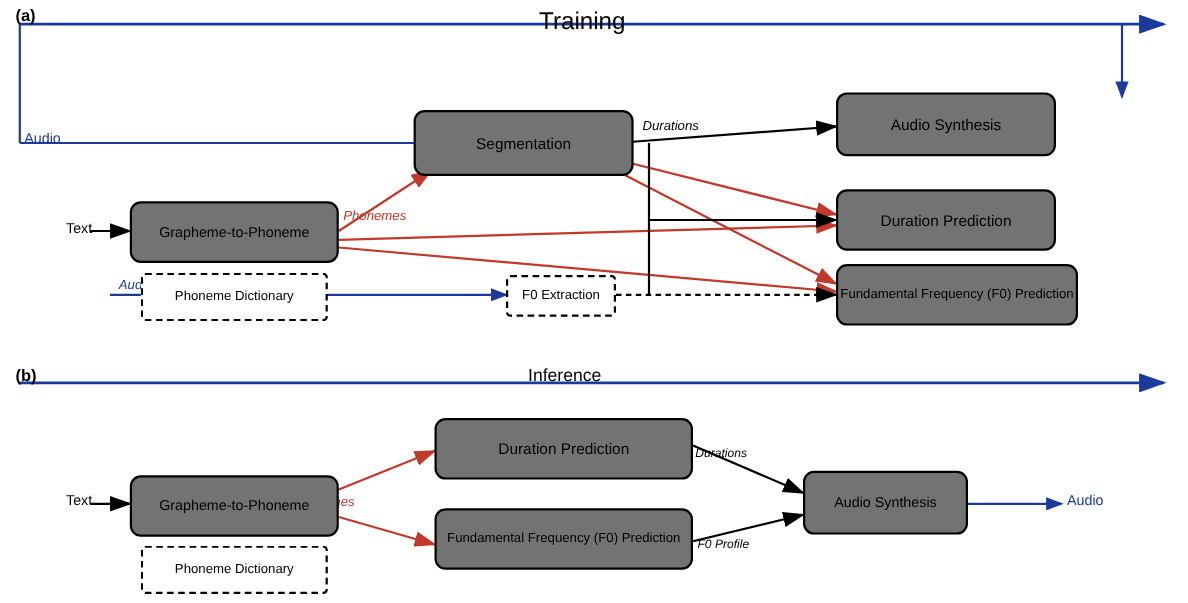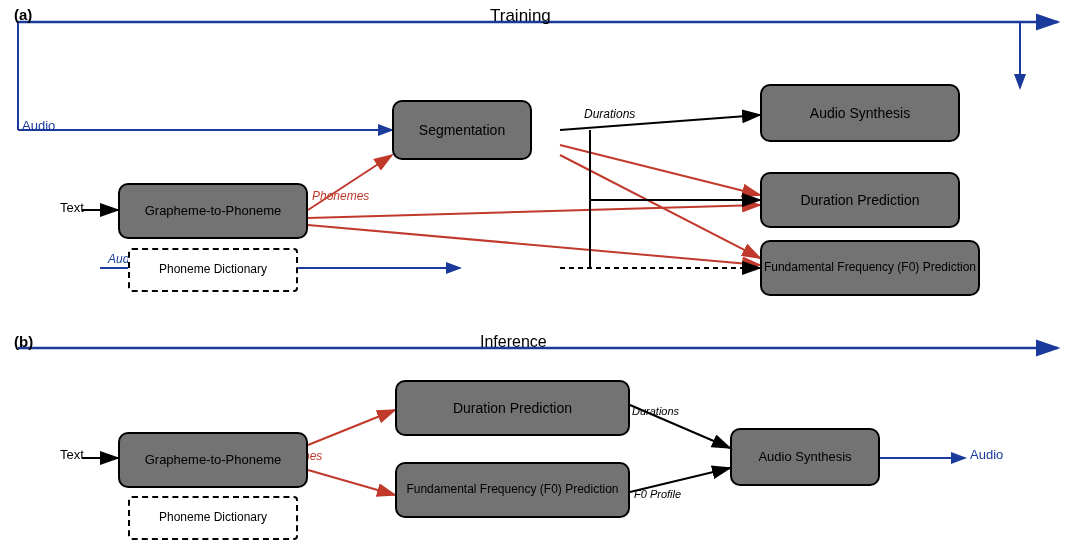--- a/index.html
+++ b/index.html
@@ -129,7 +129,7 @@
   </svg>
 
   <div class="label" style="left:14px; top:6px; font-size:15px; font-weight:bold;">(a)</div>
-  <div class="label" style="left:490px; top:6px; font-size:17px;">Training</div>
+  <div class="label" style="left:490px; top:6px; font-size:22px;">Training</div>
 
   <div class="label" style="left:22px; top:118px; color:#1a3a9c; font-size:13px;">Audio</div>
 

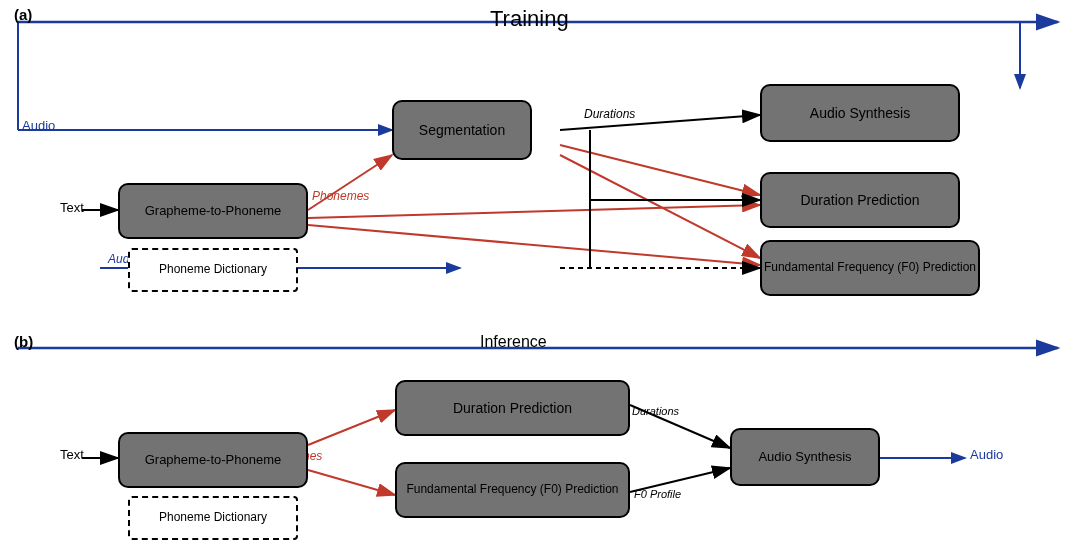--- a/index.html
+++ b/index.html
@@ -147,7 +147,7 @@
   <div class="box-dashed" style="left:128px; top:248px; width:170px; height:44px; font-size:12px;">Phoneme
 Dictionary</div>
 
-  <div class="box" style="left:392px; top:100px; width:140px; height:60px; font-size:14px;">Segmentation</div>
+  <div class="box" style="left:376px; top:100px; width:200px; height:60px; font-size:14px;">Segmentation</div>
 
   <div class="box" style="left:760px; top:84px; width:200px; height:58px; font-size:14px;">Audio Synthesis</div>
 

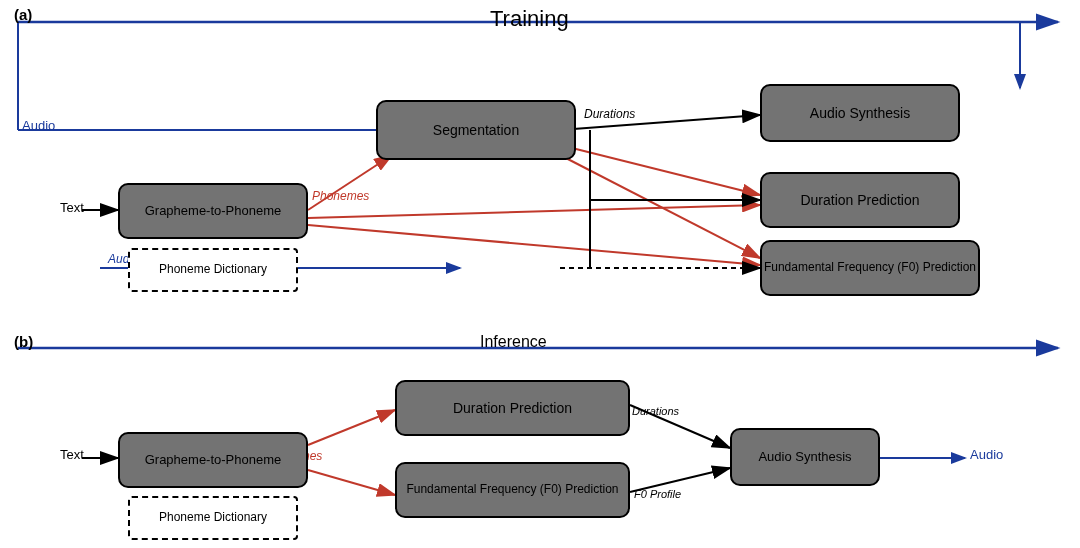--- a/index.html
+++ b/index.html
@@ -154,6 +154,7 @@
   <div class="box" style="left:760px; top:172px; width:200px; height:56px; font-size:14px;">Duration
 Prediction</div>
 
+  <div class="box-dashed" style="left:460px; top:250px; width:100px; height:38px; font-size:12px;">F0 Extraction</div>
 
   <div class="box" style="left:760px; top:240px; width:220px; height:56px; font-size:12px;">Fundamental Frequency
 (F0) Prediction</div>

